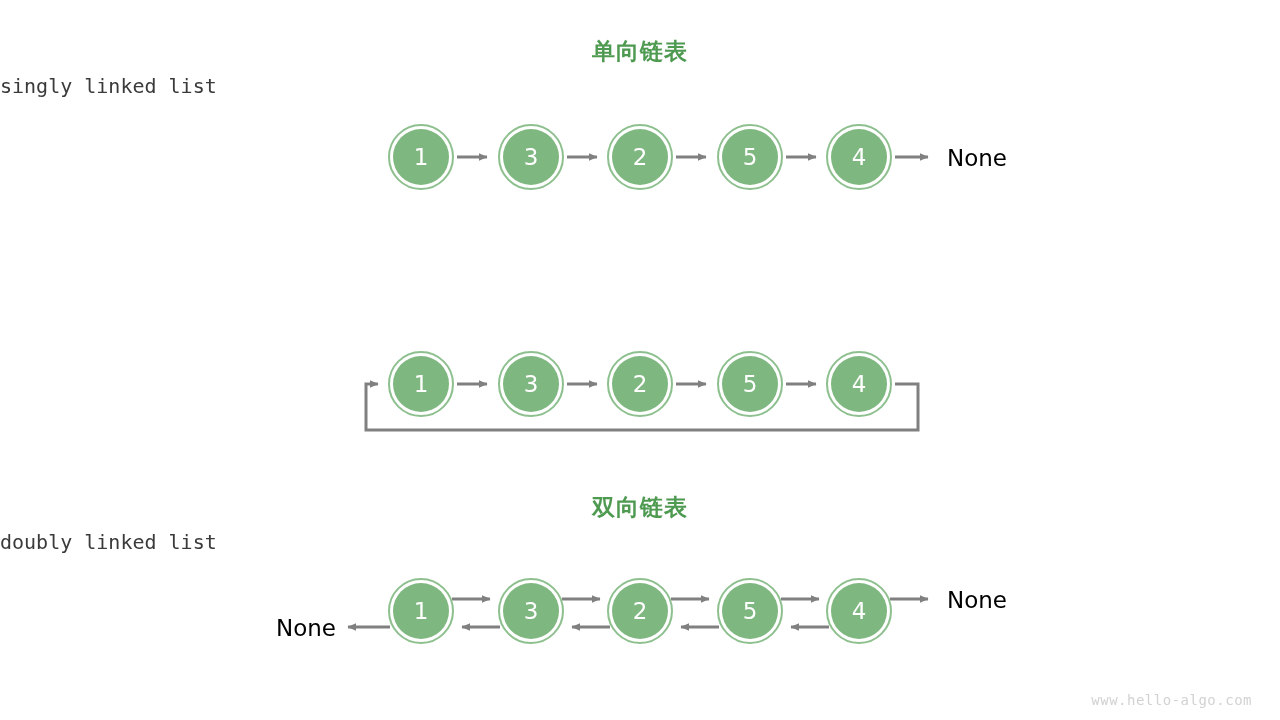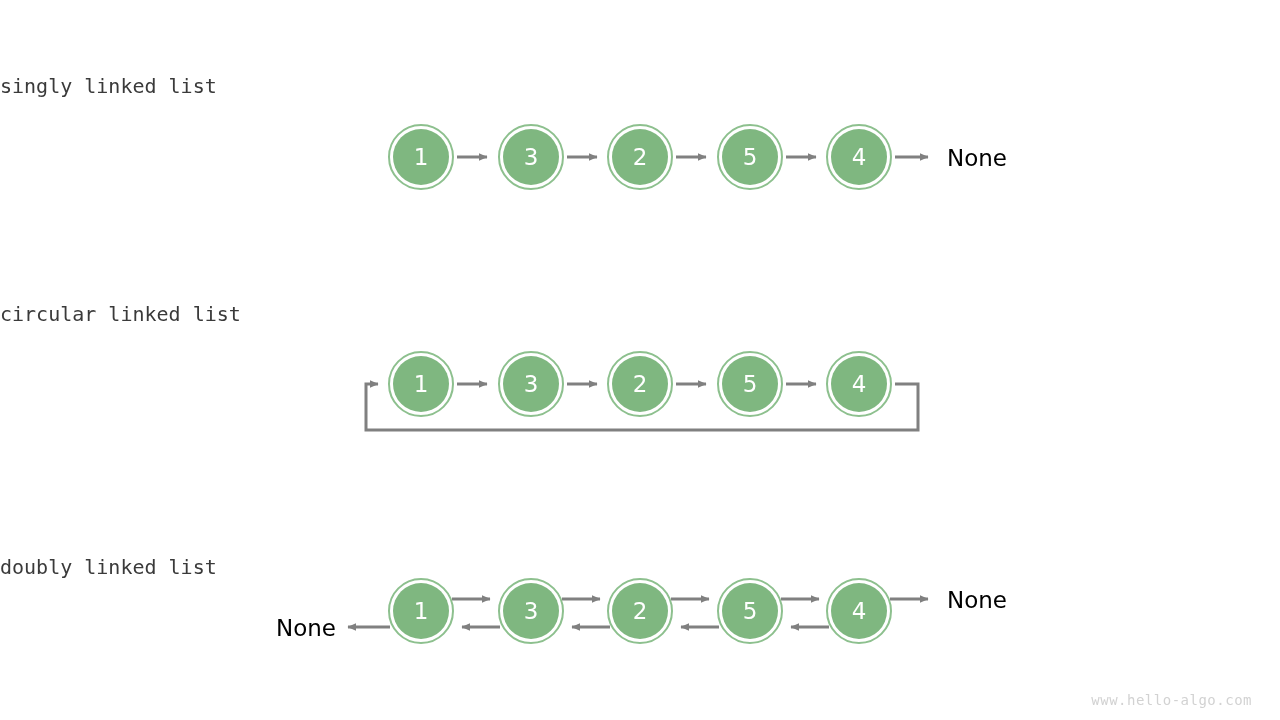--- a/index.html
+++ b/index.html
@@ -152,6 +152,7 @@
     </g>
   </svg>
 
+  <div class="section-title" style="top:36px;">单向链表</div>
   <div class="section-subtitle" style="top:74px;">singly linked list</div>
 
   <div class="node" style="left:421px; top:157px;">

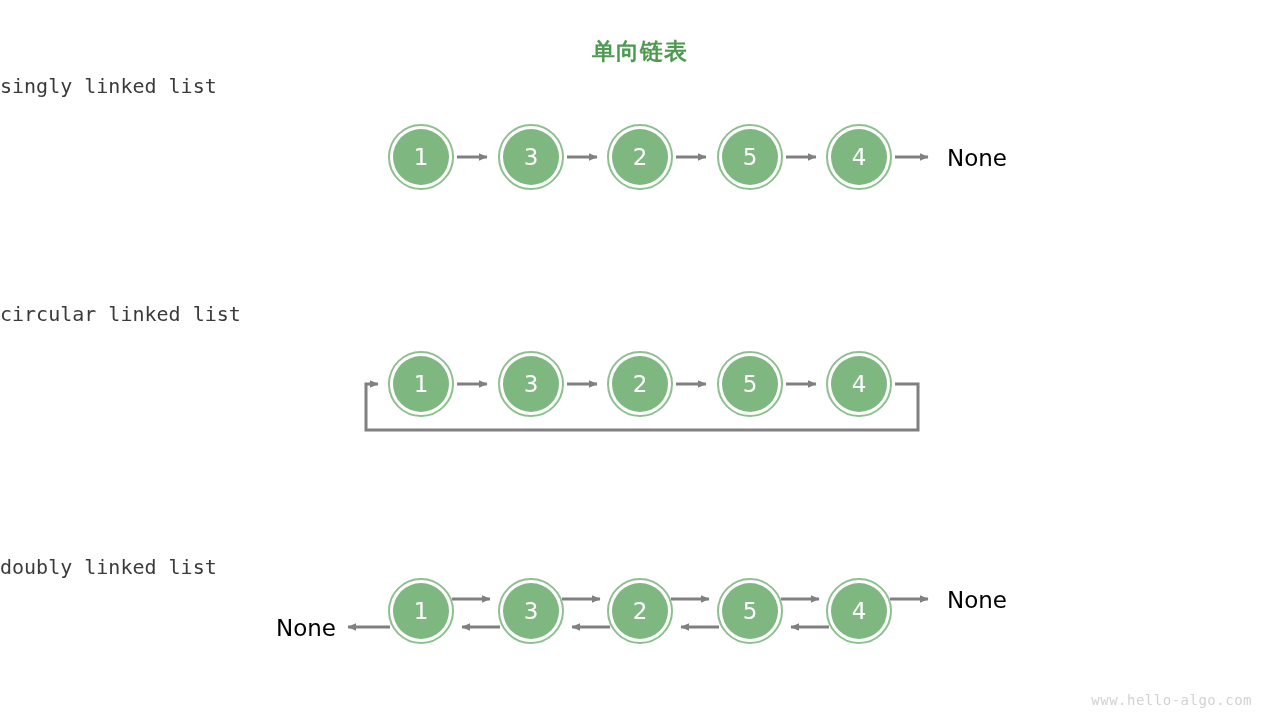--- a/index.html
+++ b/index.html
@@ -183,7 +183,6 @@
 
   <div class="none-label" style="left:947px; top:145px;">None</div>
 
-  <div class="section-subtitle" style="top:302px;">circular linked list</div>
 
   <div class="node" style="left:421px; top:384px;">
     <div class="disk">

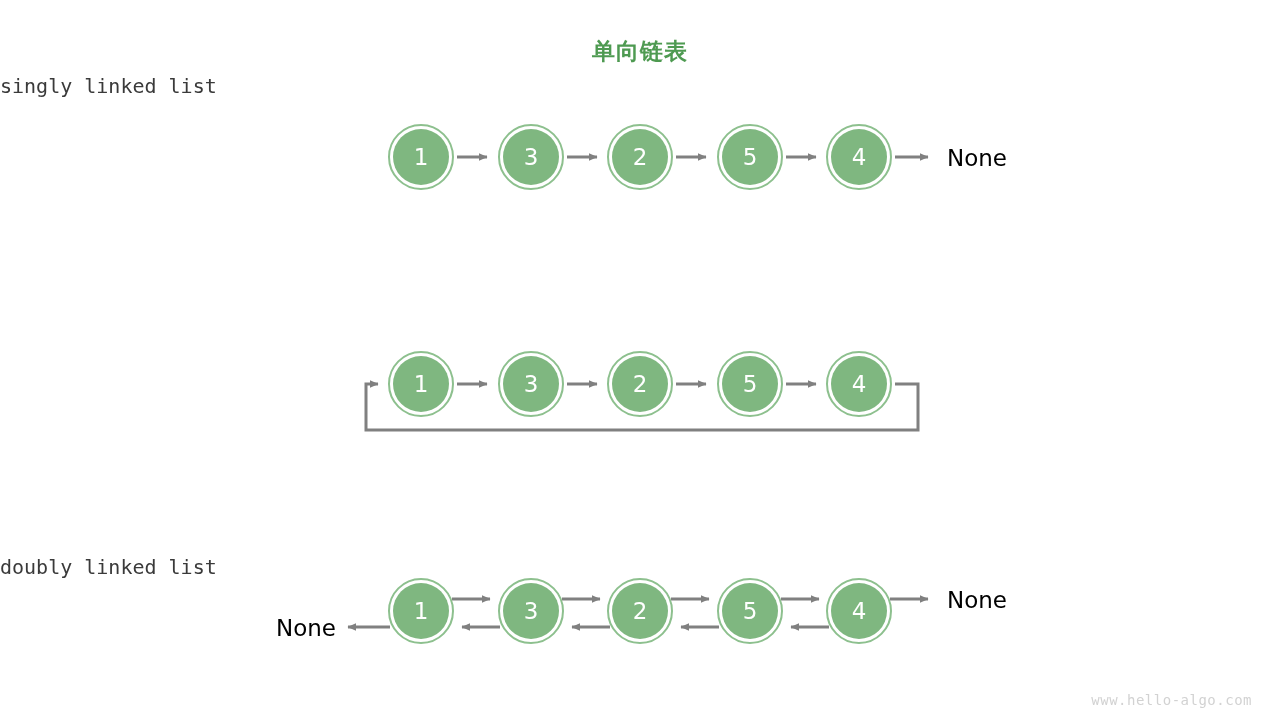--- a/index.html
+++ b/index.html
@@ -210,6 +210,7 @@
     </div>
   </div>
 
+  <div class="section-title" style="top:492px;">双向链表</div>
   <div class="section-subtitle" style="top:530px;margin-top:25px;">doubly linked list</div>
 
   <div class="node" style="left:421px; top:611px;">

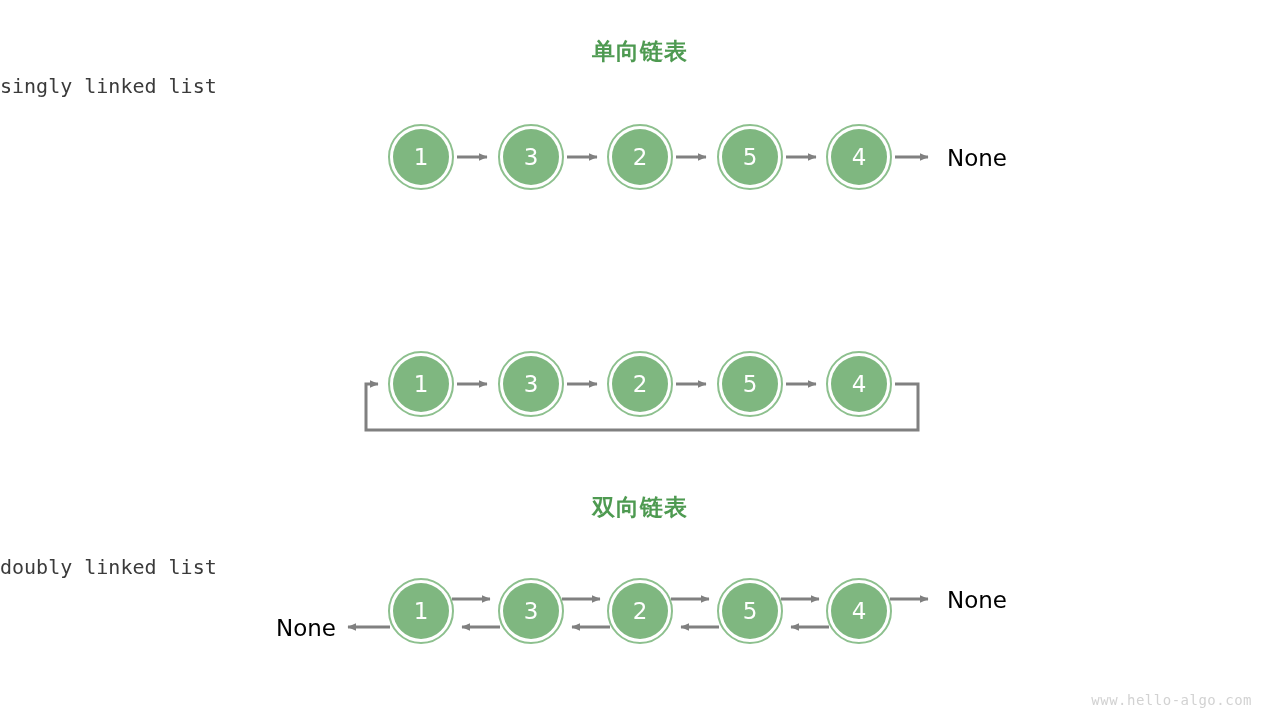--- a/index.html
+++ b/index.html
@@ -211,7 +211,7 @@
   </div>
 
   <div class="section-title" style="top:492px;">双向链表</div>
-  <div class="section-subtitle" style="top:530px;margin-top:25px;">doubly linked list</div>
+  <div class="section-subtitle" style="top:530px;">doubly linked list</div>
 
   <div class="node" style="left:421px; top:611px;">
     <div class="disk">

